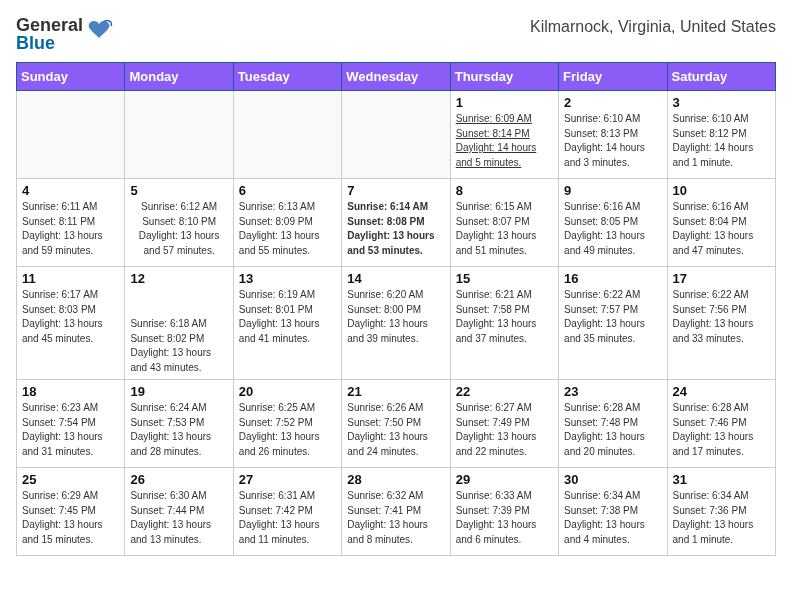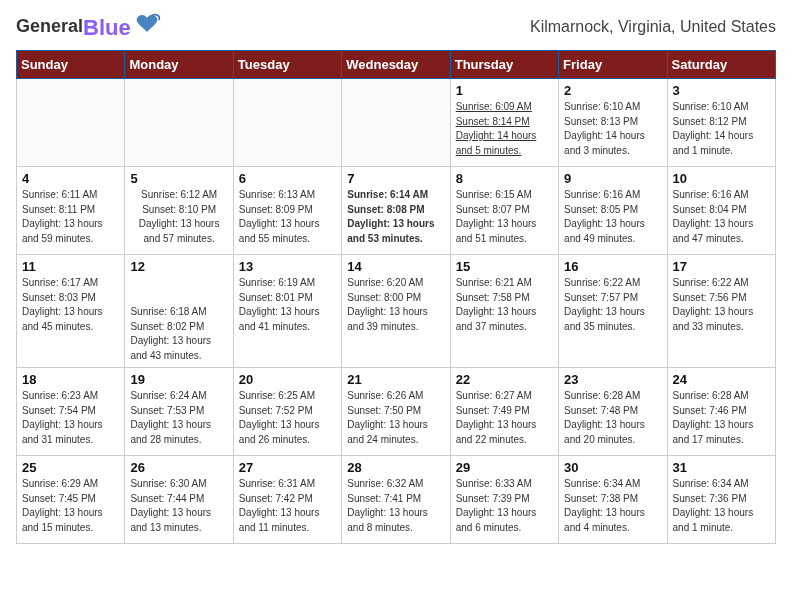--- a/index.html
+++ b/index.html
@@ -73,7 +73,7 @@
     }
     .logo-words {
       display: flex;
-      flex-direction: row;
+      flex-direction: column;
       line-height: 1;
     }
     .logo-general {

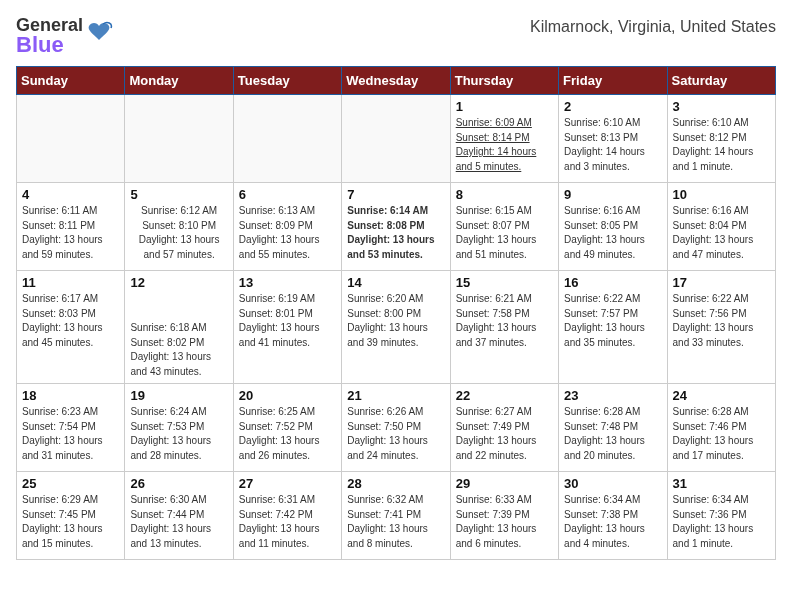--- a/index.html
+++ b/index.html
@@ -82,9 +82,9 @@
       color: #333;
     }
     .logo-blue {
-      font-size: 22px;
+      font-size: 18px;
       font-weight: bold;
-      color: #8b5cf6;
+      color: #0369a1;
     }
     .bird-svg {
       margin-left: 2px;

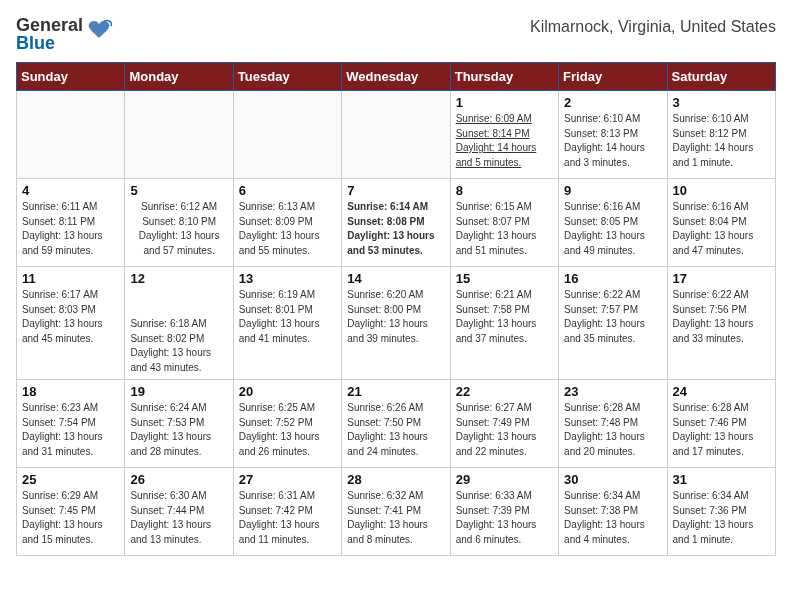--- a/index.html
+++ b/index.html
@@ -35,7 +35,7 @@
       table-layout: fixed;
     }
     .calendar thead tr th {
-      background-color: #7f1d1d;
+      background-color: #8b5cf6;
       color: #fff;
       font-size: 13px;
       font-weight: bold;

